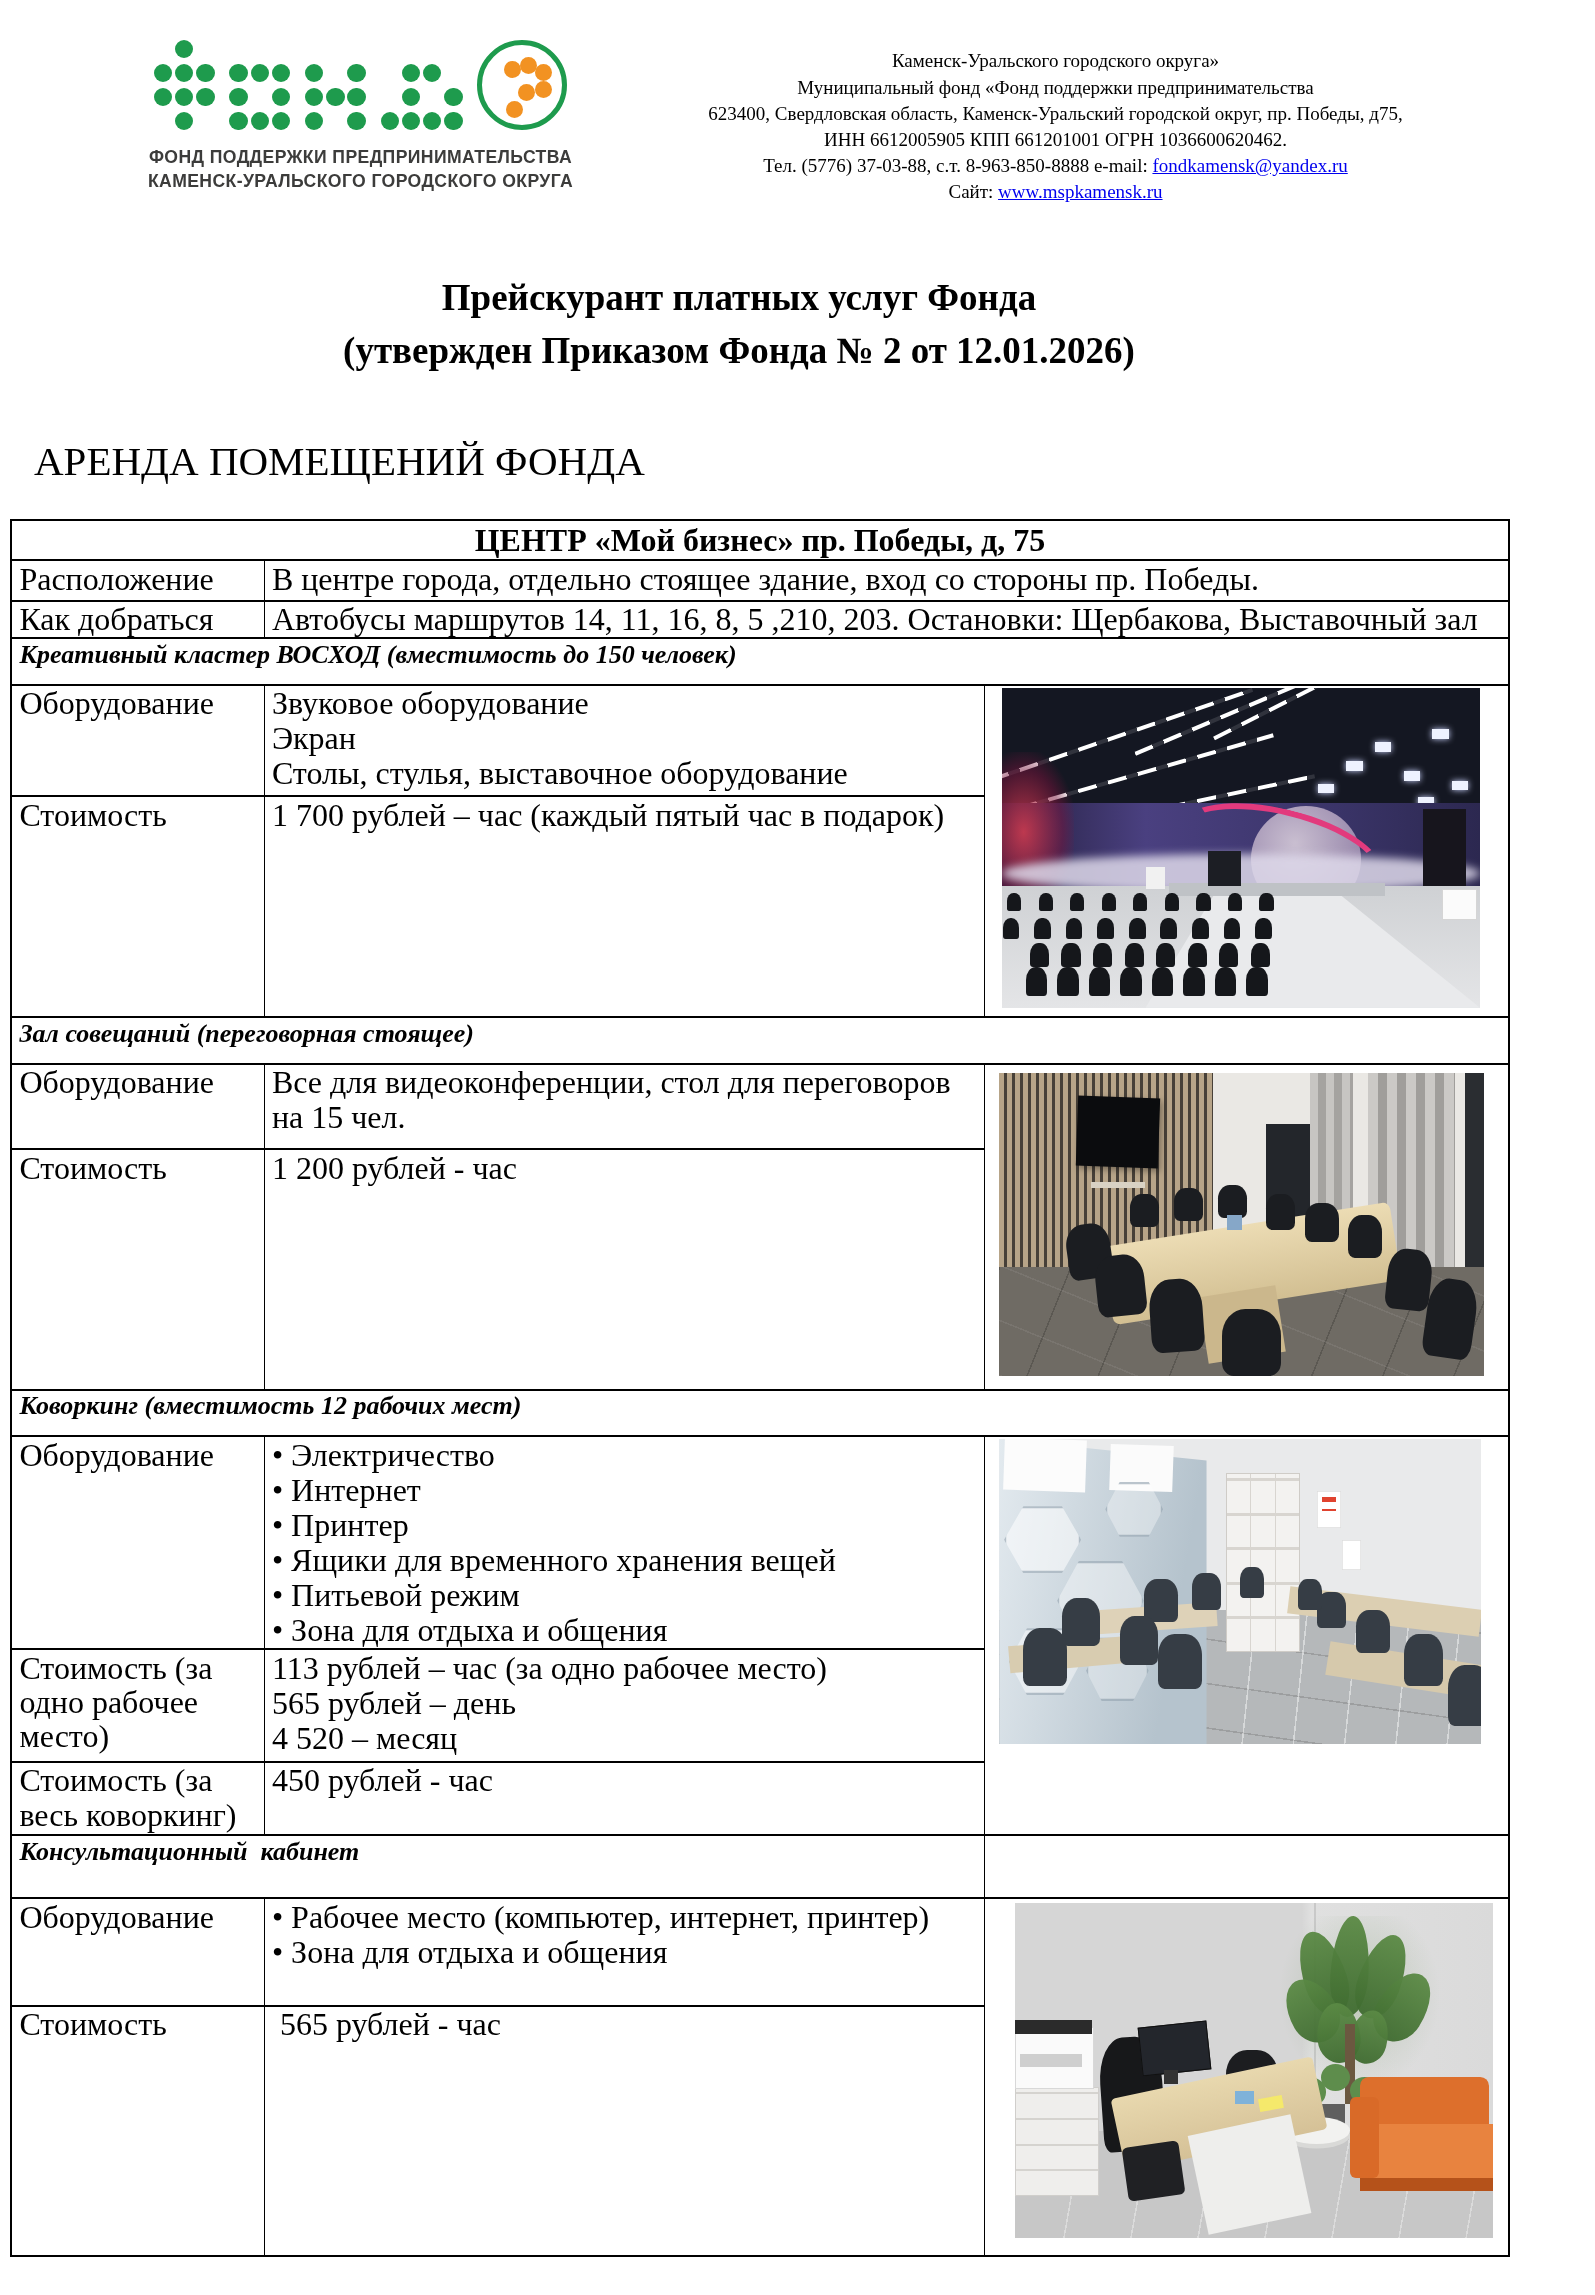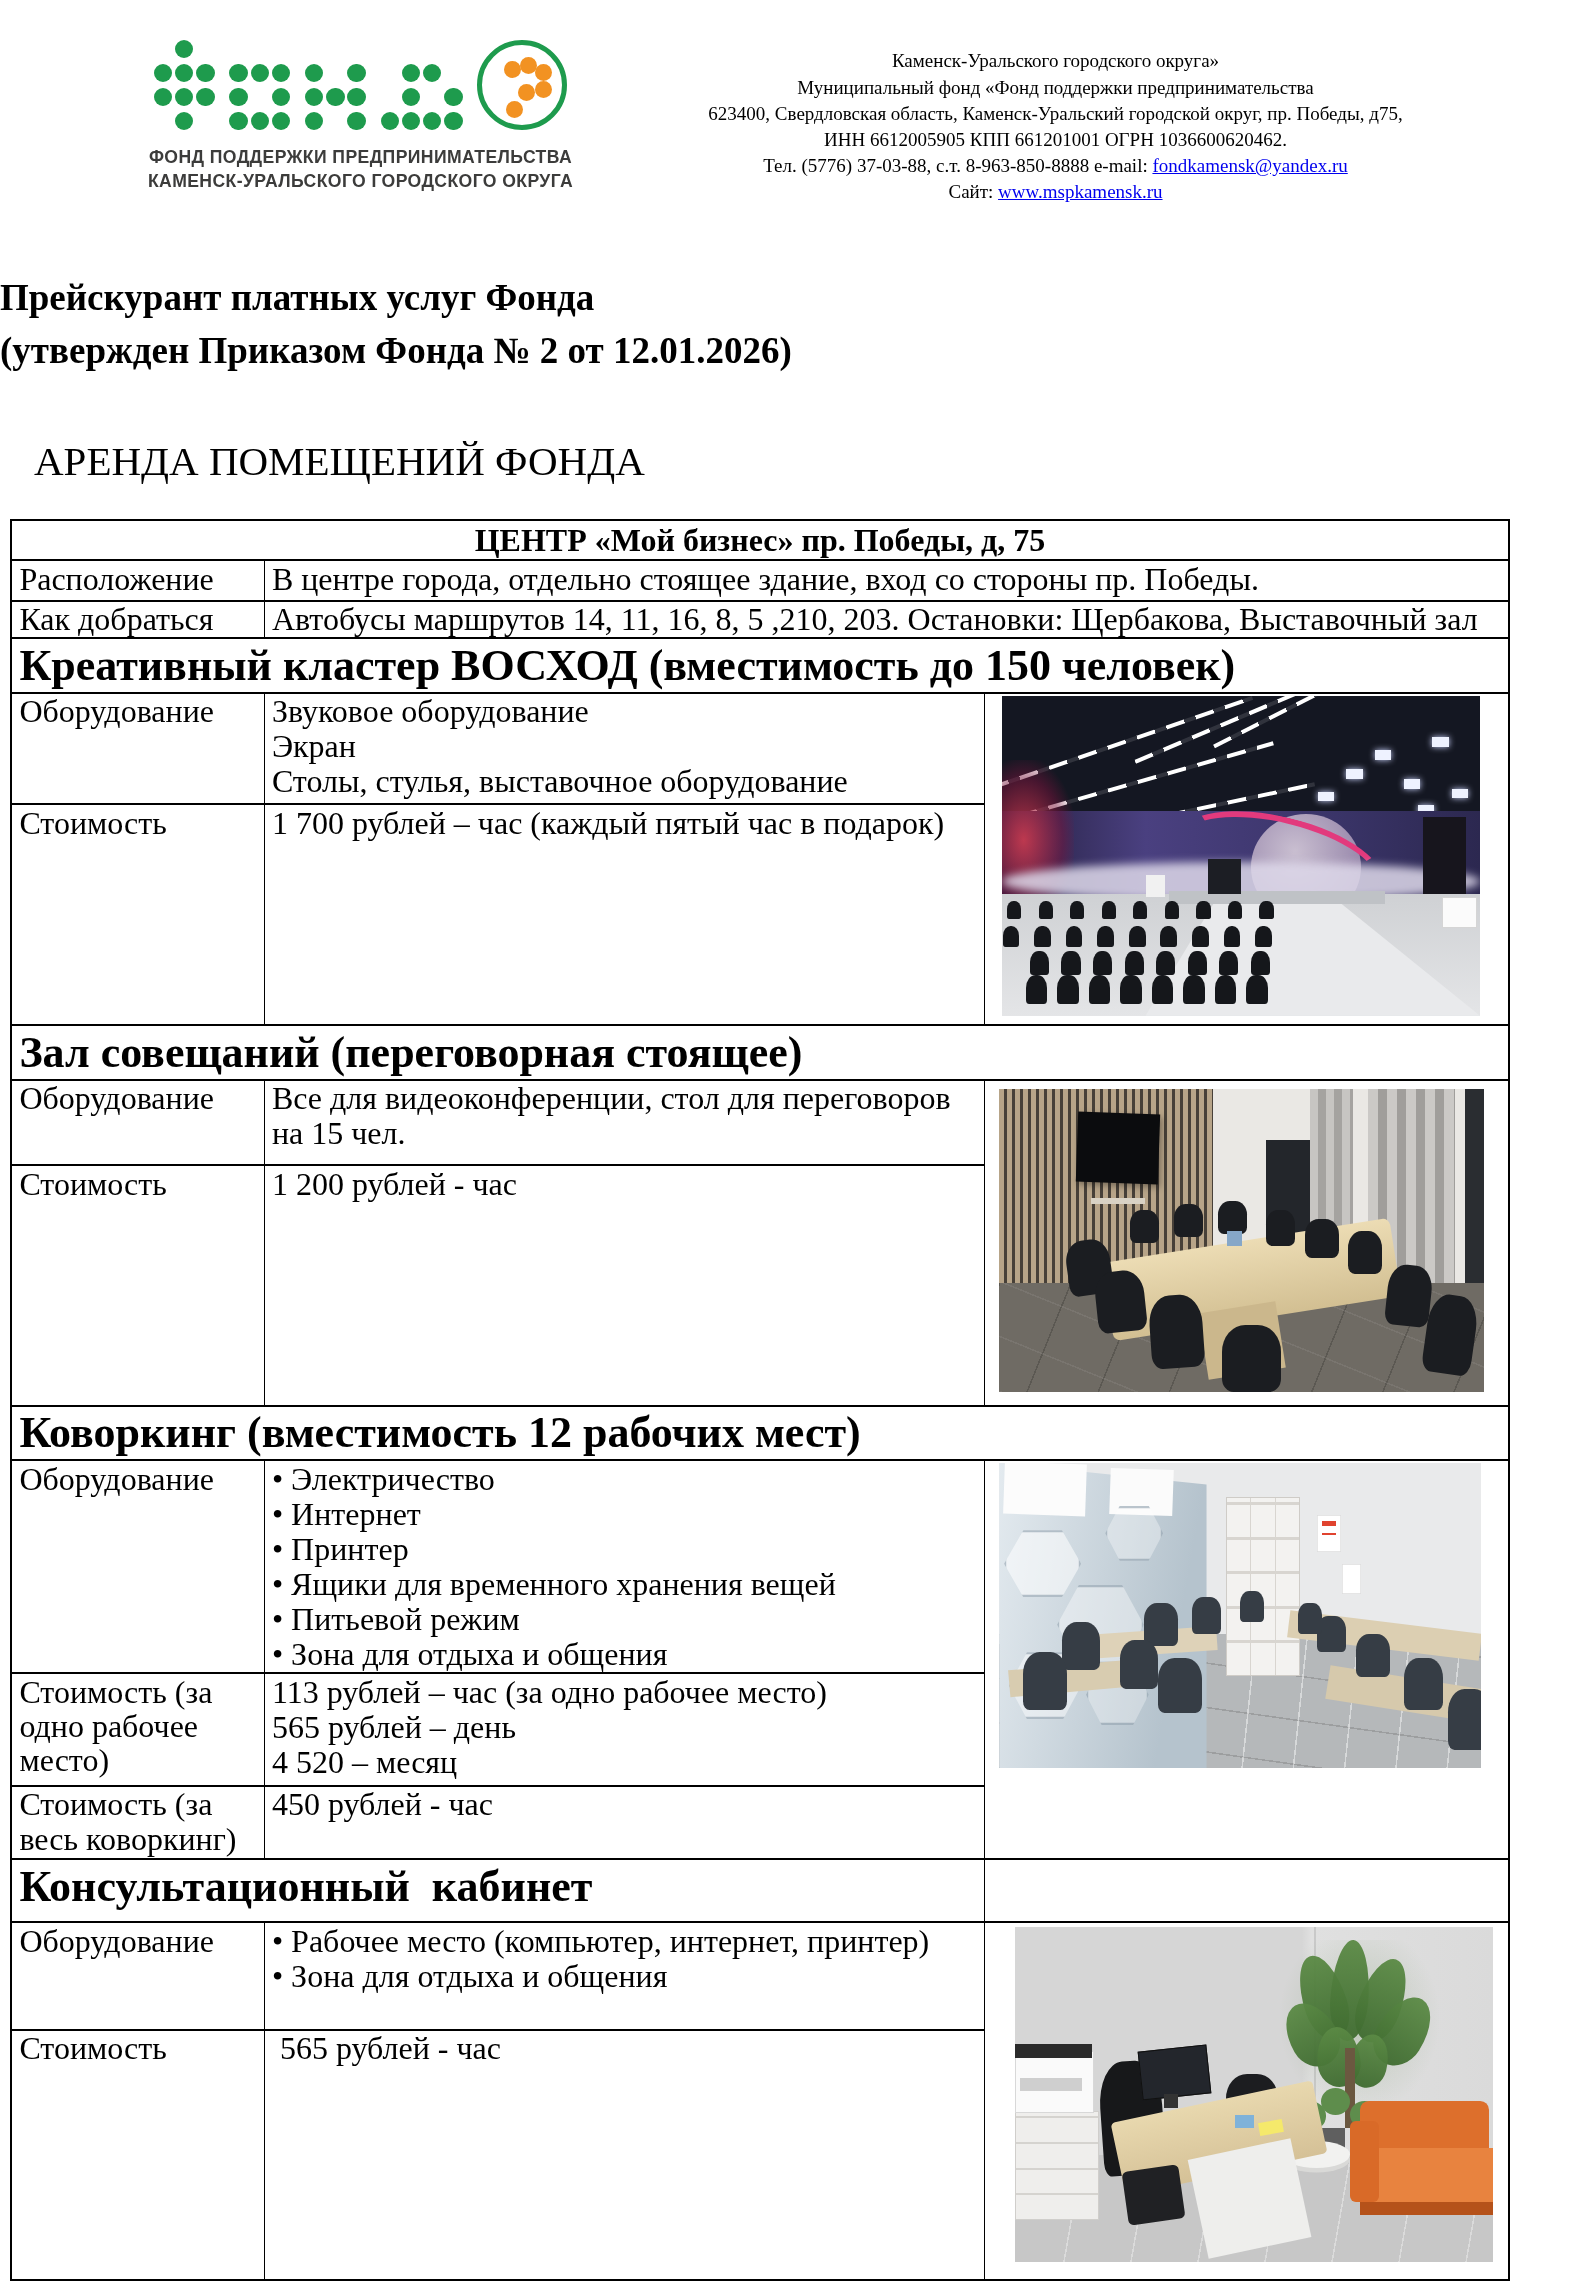--- a/index.html
+++ b/index.html
@@ -22,7 +22,7 @@
   .org-block a{color:#0000ee;text-decoration:underline;cursor:pointer;}
 
   
-  .doc-title{margin-top:65px;text-align:left;font-size:37px;font-weight:bold;line-height:1.45;
+  .doc-title{margin-top:65px;text-align:center;font-size:37px;font-weight:bold;line-height:1.45;
              padding-right:118px;}
   .rent-heading{margin:59px 0 0 34px;font-size:41px;}
 

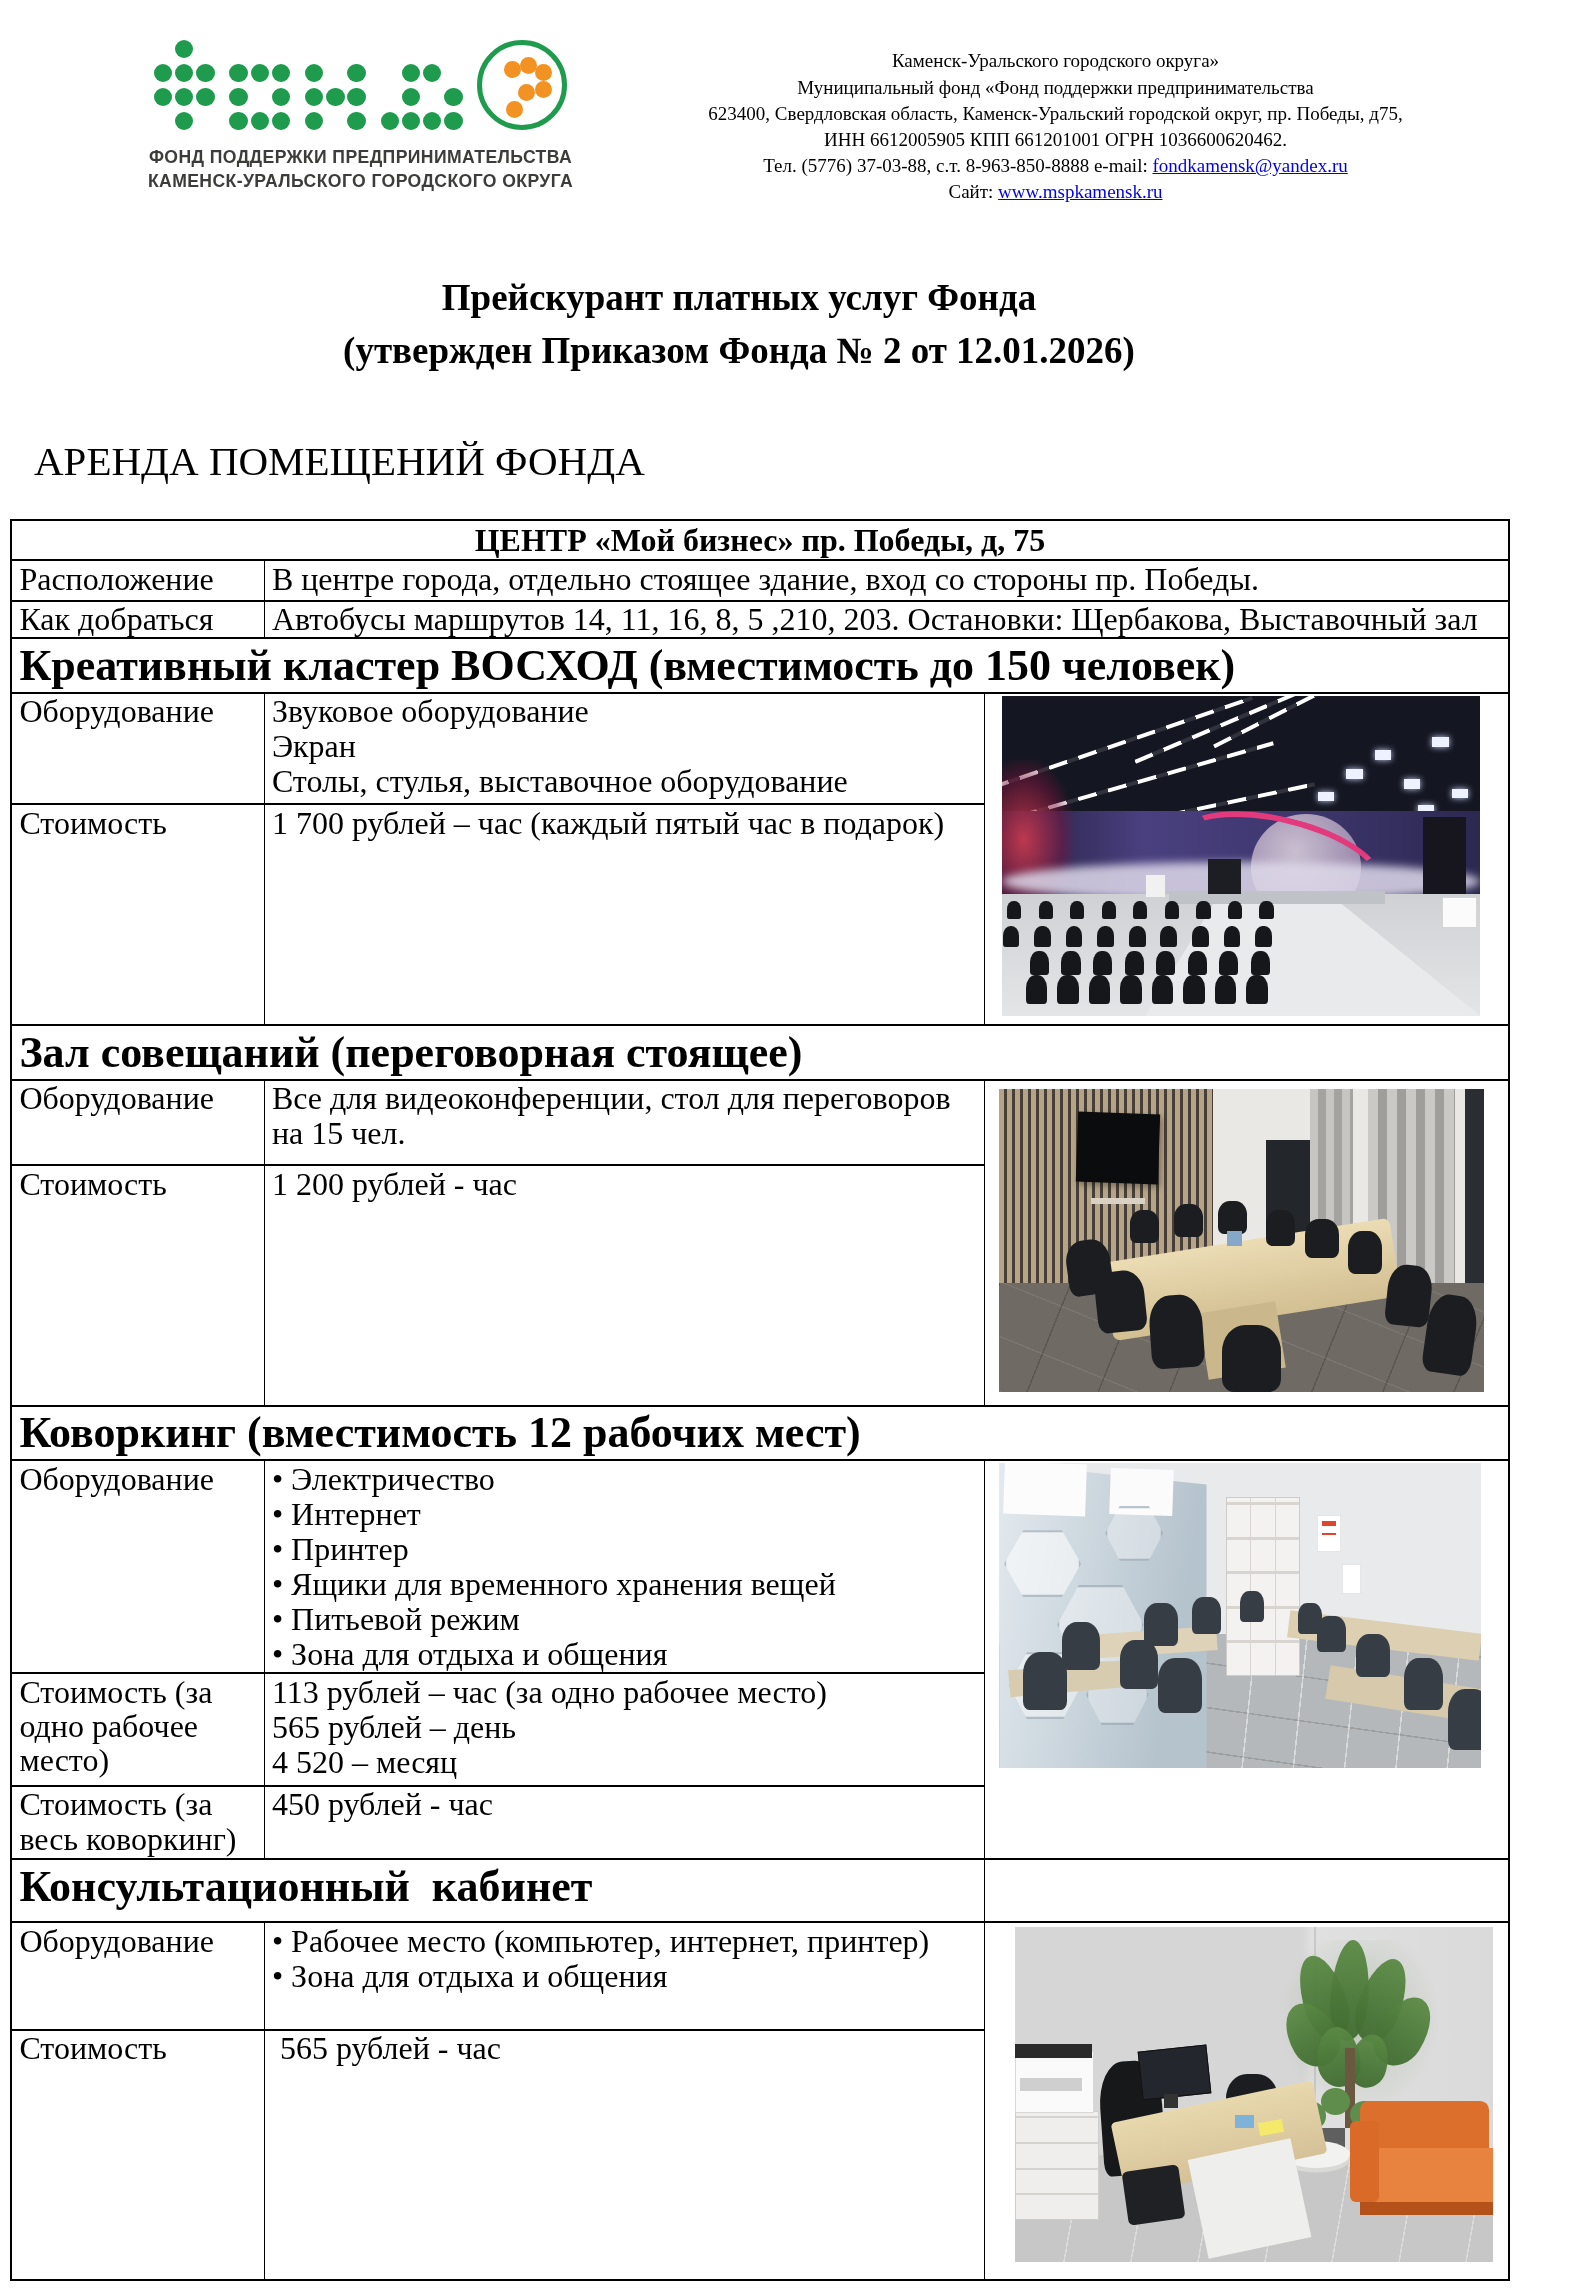--- a/index.html
+++ b/index.html
@@ -33,7 +33,7 @@
                  border-top:2.9px solid #000;border-bottom:2.9px solid #000;
                  vertical-align:top;padding:0.7px 7.4px;overflow:hidden;}
   td.center-h{text-align:center;font-weight:bold;font-size:32px;}
-  td.sec-h{font-weight:bold;font-size:44px;white-space:pre-wrap;padding-left:8.8px;}
+  td.sec-h{font-weight:bold;font-size:26px;white-space:pre-wrap;padding-left:8.8px;font-style:italic;}
   td.lbl{padding-left:8.8px;line-height:1.07;}
   td.val{line-height:1.07;white-space:pre-wrap;padding-left:10.3px;}
   td.val .vline{min-height:35px;}

